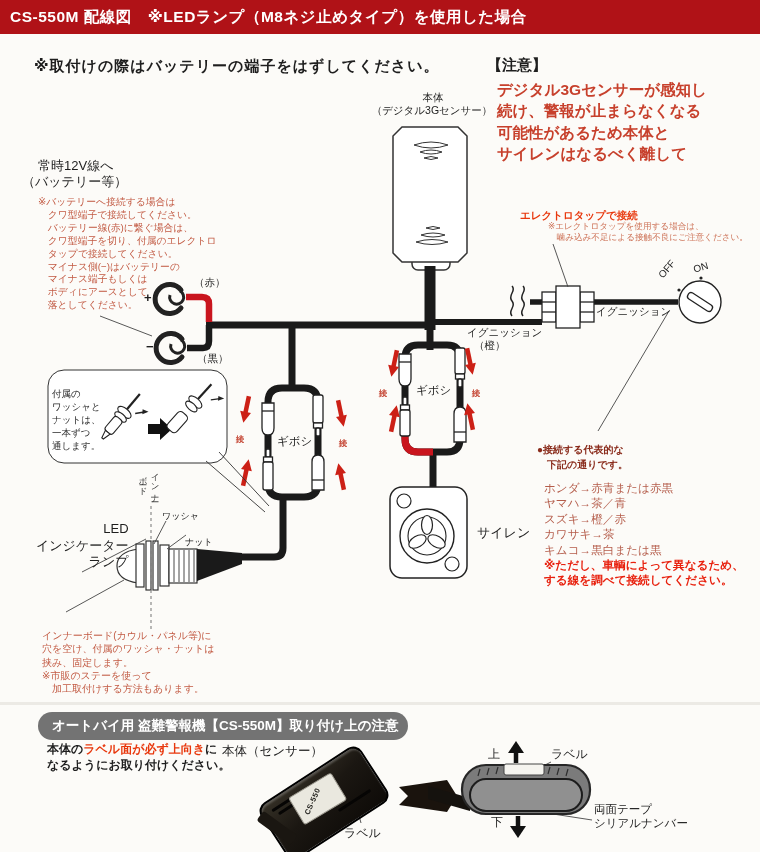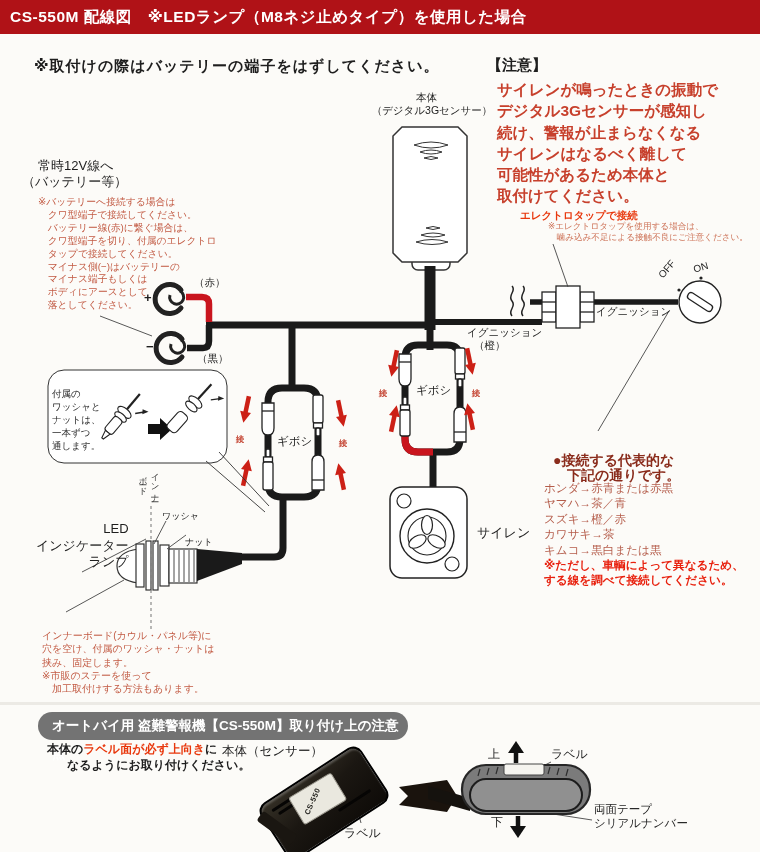--- a/index.html
+++ b/index.html
@@ -335,7 +335,7 @@
   <div class="red-warn">取付けてください。</div>
 </div>
 
-<div class="t" style="left:416px;top:91px;width:60px;text-align:left;font-size:10.5px;">本体</div>
+<div class="t" style="left:403px;top:91px;width:60px;text-align:center;font-size:10.5px;">本体</div>
 <div class="t" style="left:362px;top:104px;width:140px;text-align:center;font-size:10.5px;">（デジタル3Gセンサー）</div>
 
 <div class="t" style="left:38px;top:159px;font-size:13px;">常時12V線へ</div>

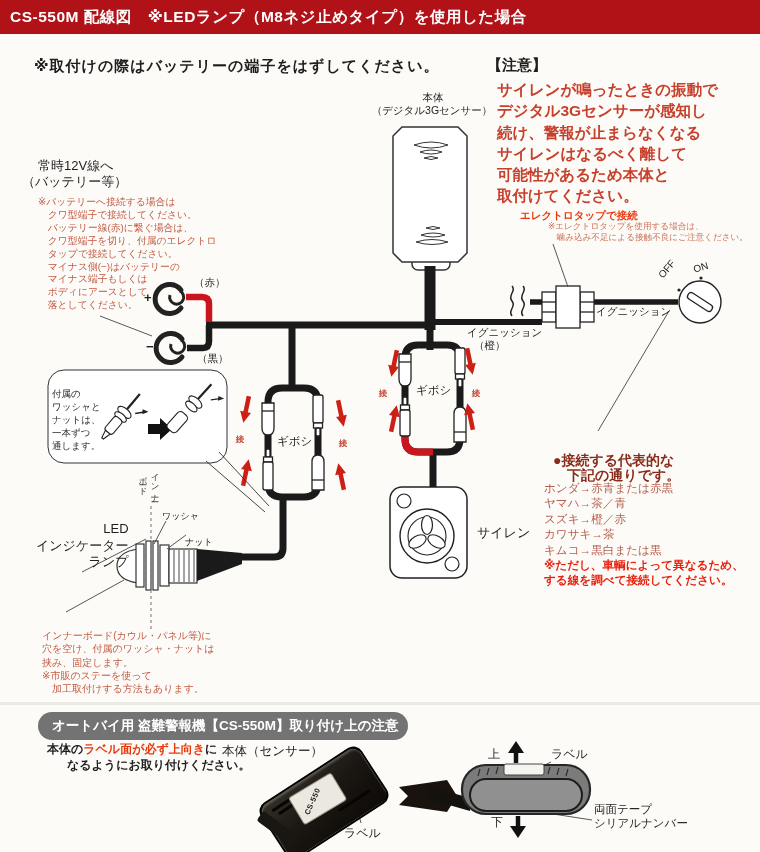--- a/index.html
+++ b/index.html
@@ -327,7 +327,6 @@
 
 <div class="t b" style="left:487px;top:56px;font-size:15px;">【注意】</div>
 <div class="vstack" style="position:absolute;left:497px;top:79px;font-size:15.5px;line-height:21.3px;">
-  <div class="red-warn">サイレンが鳴ったときの振動で</div>
   <div class="red-warn">デジタル3Gセンサーが感知し</div>
   <div class="red-warn">続け、警報が止まらなくなる</div>
   <div class="red-warn">サイレンはなるべく離して</div>

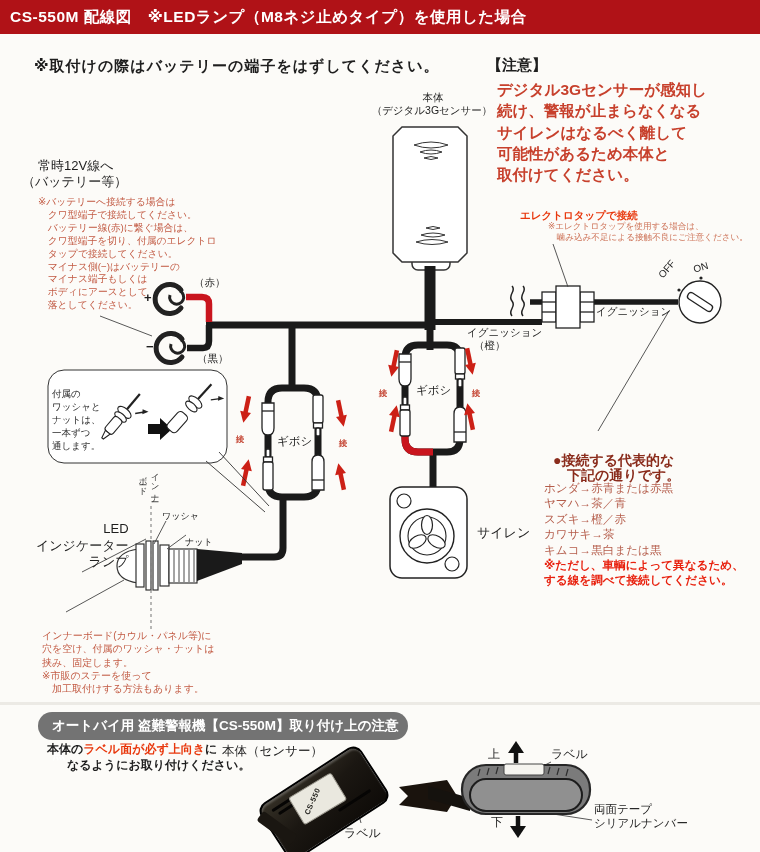--- a/index.html
+++ b/index.html
@@ -329,8 +329,8 @@
 <div class="vstack" style="position:absolute;left:497px;top:79px;font-size:15.5px;line-height:21.3px;">
   <div class="red-warn">デジタル3Gセンサーが感知し</div>
   <div class="red-warn">続け、警報が止まらなくなる</div>
+  <div class="red-warn">可能性があるため本体と</div>
   <div class="red-warn">サイレンはなるべく離して</div>
-  <div class="red-warn">可能性があるため本体と</div>
   <div class="red-warn">取付けてください。</div>
 </div>
 

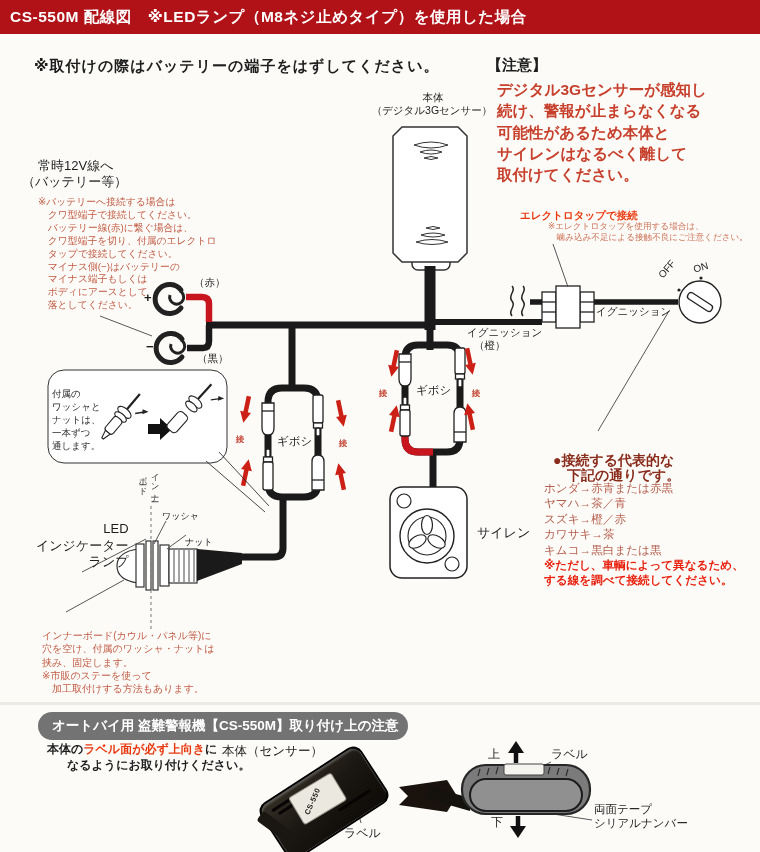--- a/index.html
+++ b/index.html
@@ -331,7 +331,6 @@
   <div class="red-warn">続け、警報が止まらなくなる</div>
   <div class="red-warn">可能性があるため本体と</div>
   <div class="red-warn">サイレンはなるべく離して</div>
-  <div class="red-warn">取付けてください。</div>
 </div>
 
 <div class="t" style="left:403px;top:91px;width:60px;text-align:center;font-size:10.5px;">本体</div>

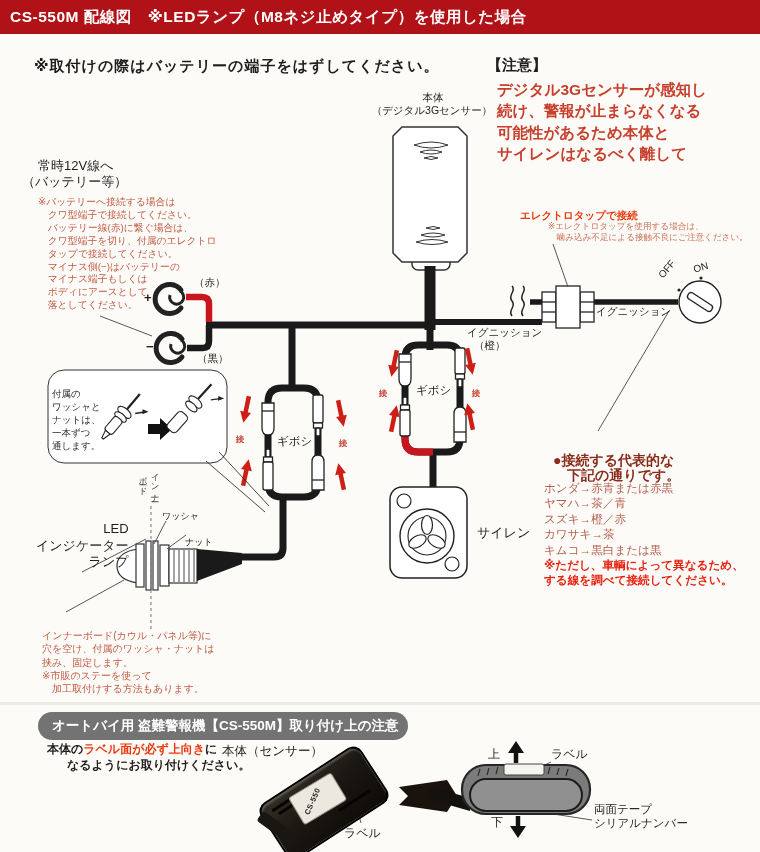--- a/index.html
+++ b/index.html
@@ -374,7 +374,7 @@
 
 <div class="t" style="left:477px;top:526px;font-size:13px;">サイレン</div>
 
-<div class="vstack" style="position:absolute;left:537px;top:453px;font-size:14px;line-height:15.2px;margin-left:16px;">
+<div class="vstack" style="position:absolute;left:537px;top:442px;font-size:10px;line-height:15.2px;">
   <div class="maroon">●接続する代表的な</div>
   <div class="maroon">　下記の通りです。</div>
 </div>

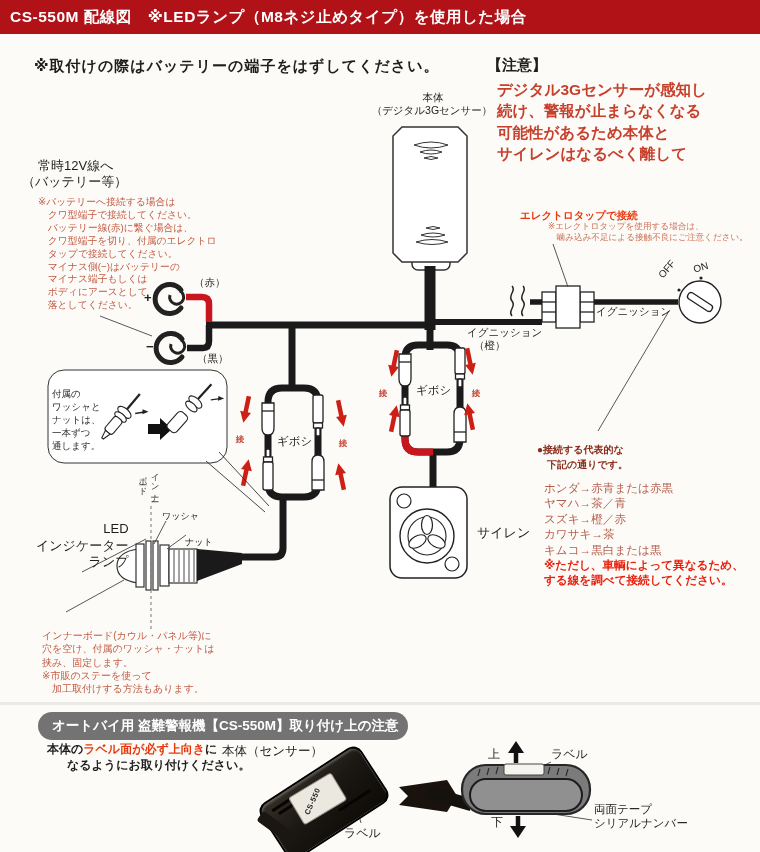--- a/index.html
+++ b/index.html
@@ -425,7 +425,7 @@
 <div class="t b" style="left:47px;top:743px;font-size:12px;">
   <span>本体の</span><span class="red-hot">ラベル面が必ず上向き</span><span>に</span>
 </div>
-<div class="t b" style="left:47px;top:759px;font-size:12px;margin-left:20px;">なるようにお取り付けください。</div>
+<div class="t b" style="left:47px;top:759px;font-size:12px;">なるようにお取り付けください。</div>
 
 <div class="t" style="left:222px;top:744px;font-size:12.5px;">本体（センサー）</div>
 

